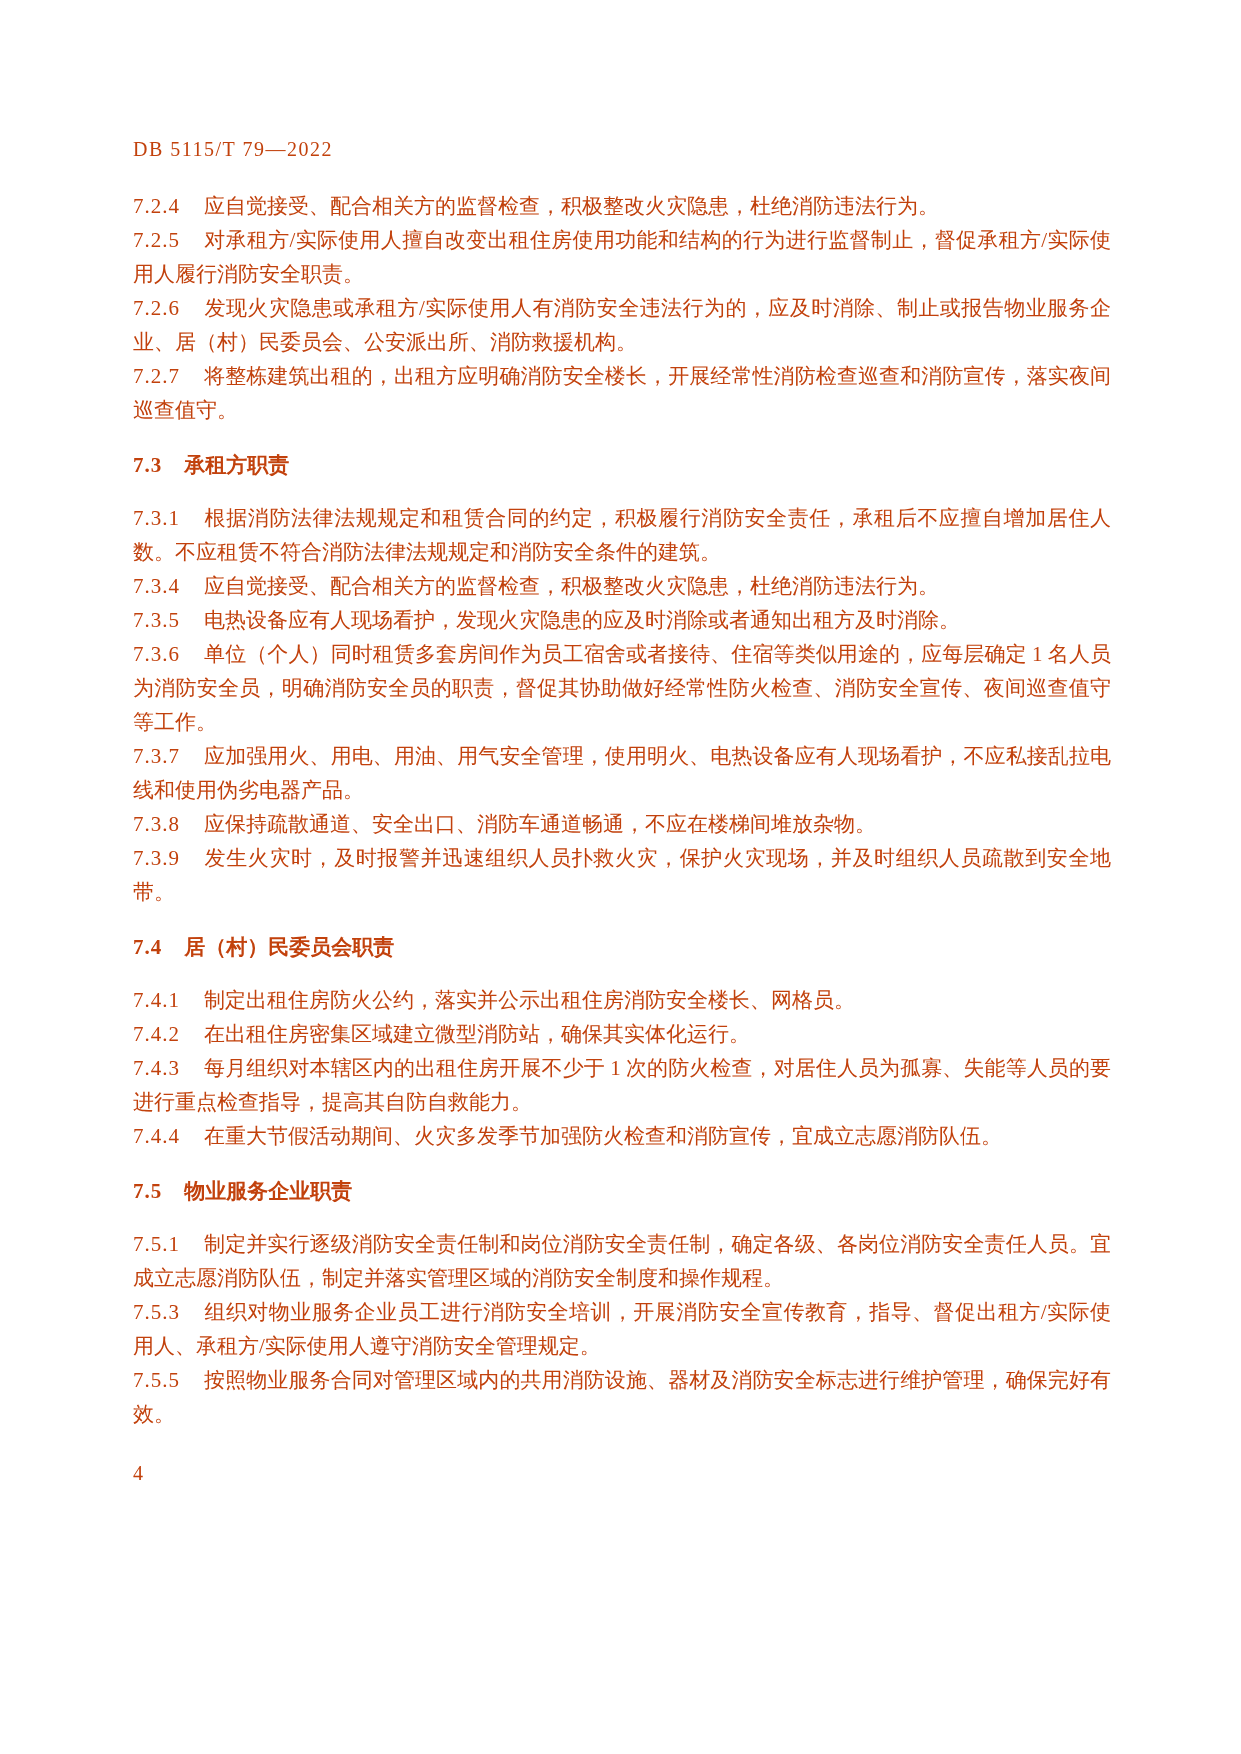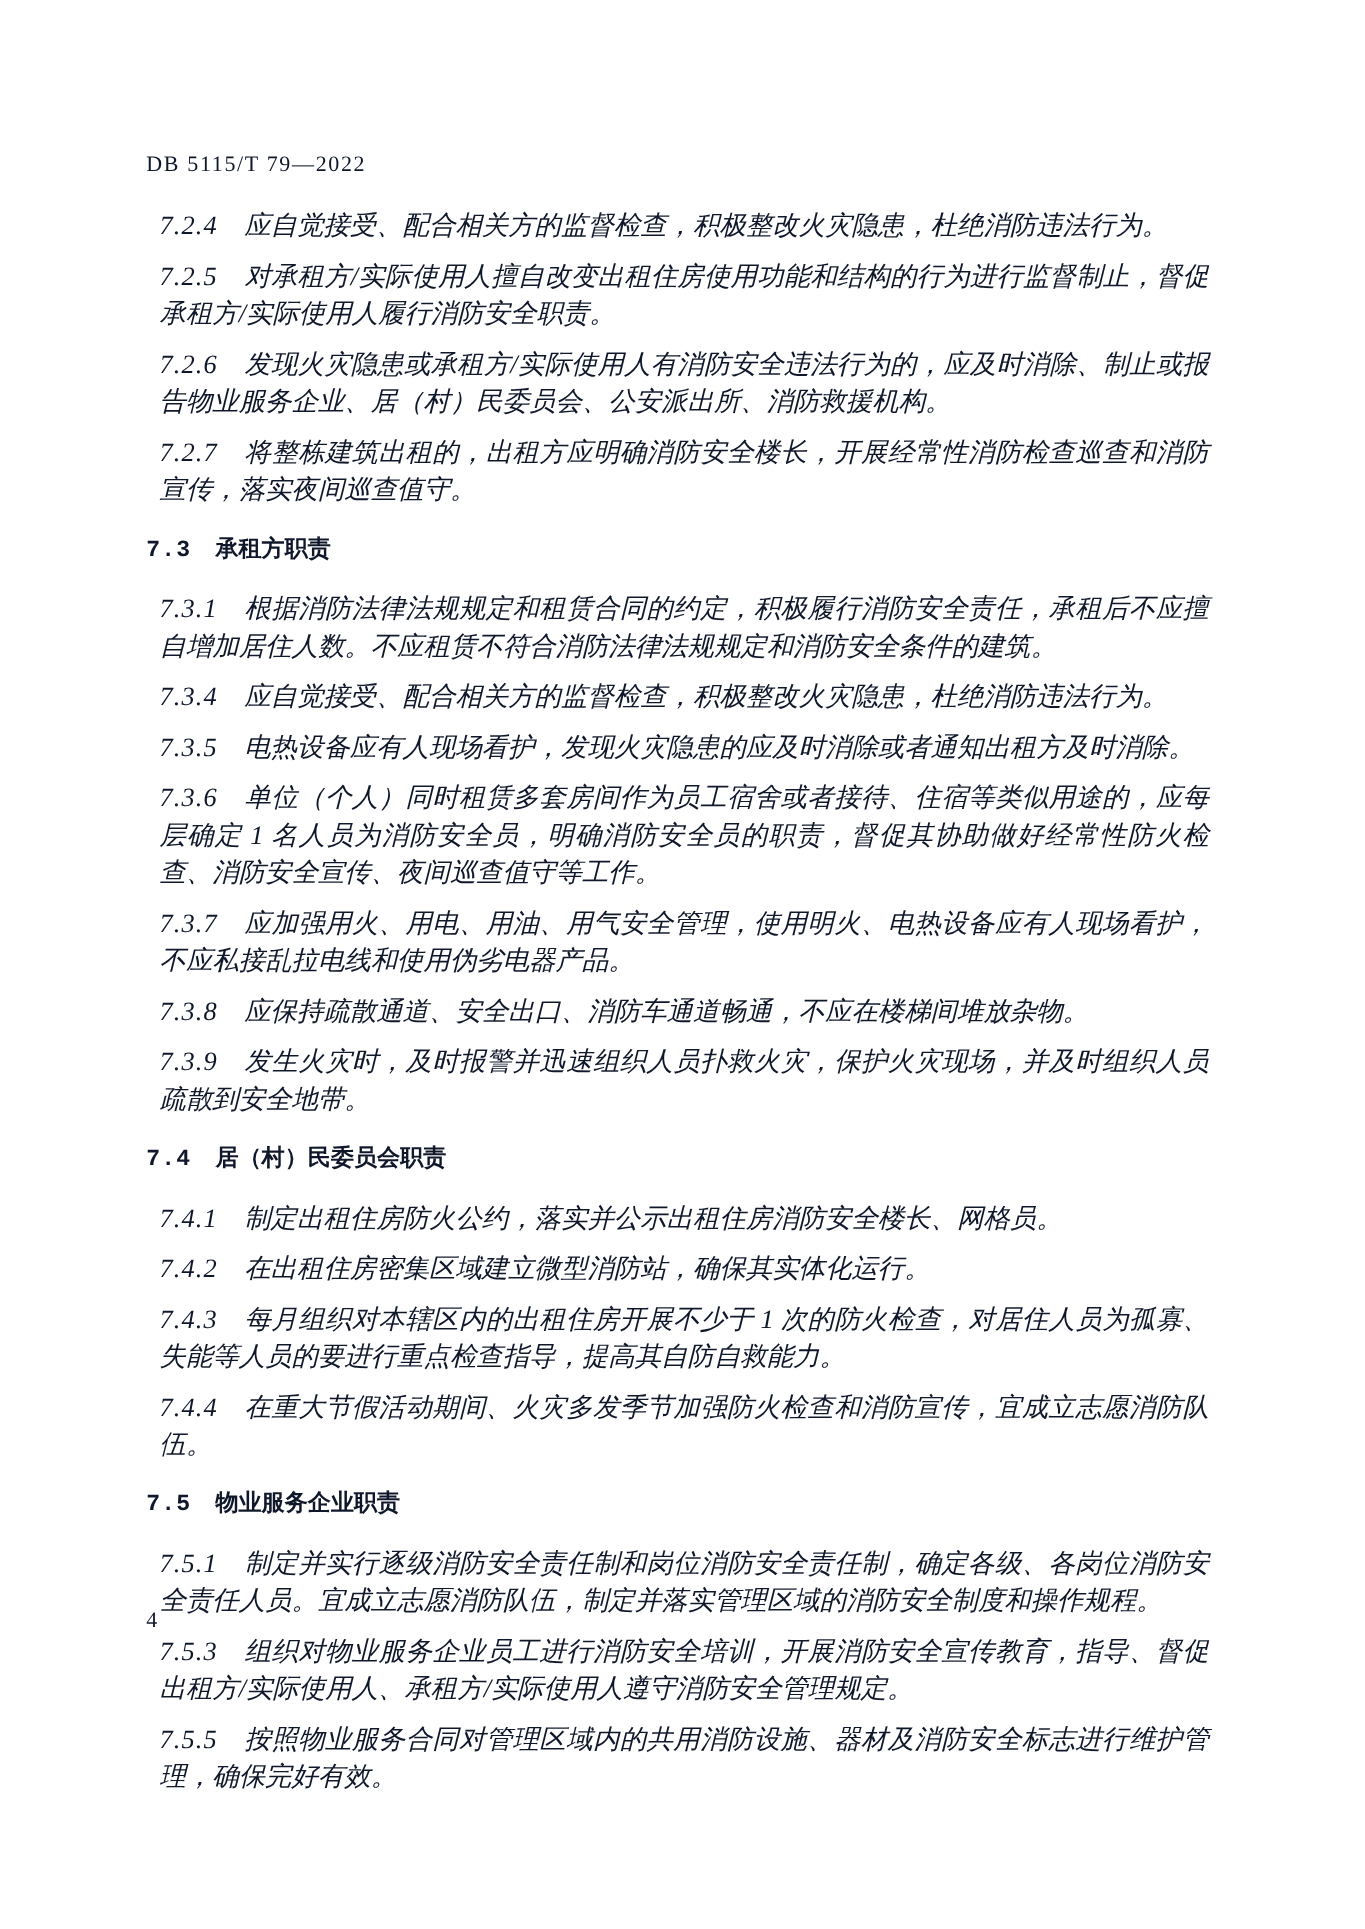--- a/index.html
+++ b/index.html
@@ -15,7 +15,7 @@
     background: #ffffff;
     box-sizing: border-box;
     padding: 138px 130px 0 133px;
-    color: #0f172a;
+    color: #c2410c;
     font-family: "Liberation Serif", "DejaVu Serif", serif;
   }
   .doc-header {

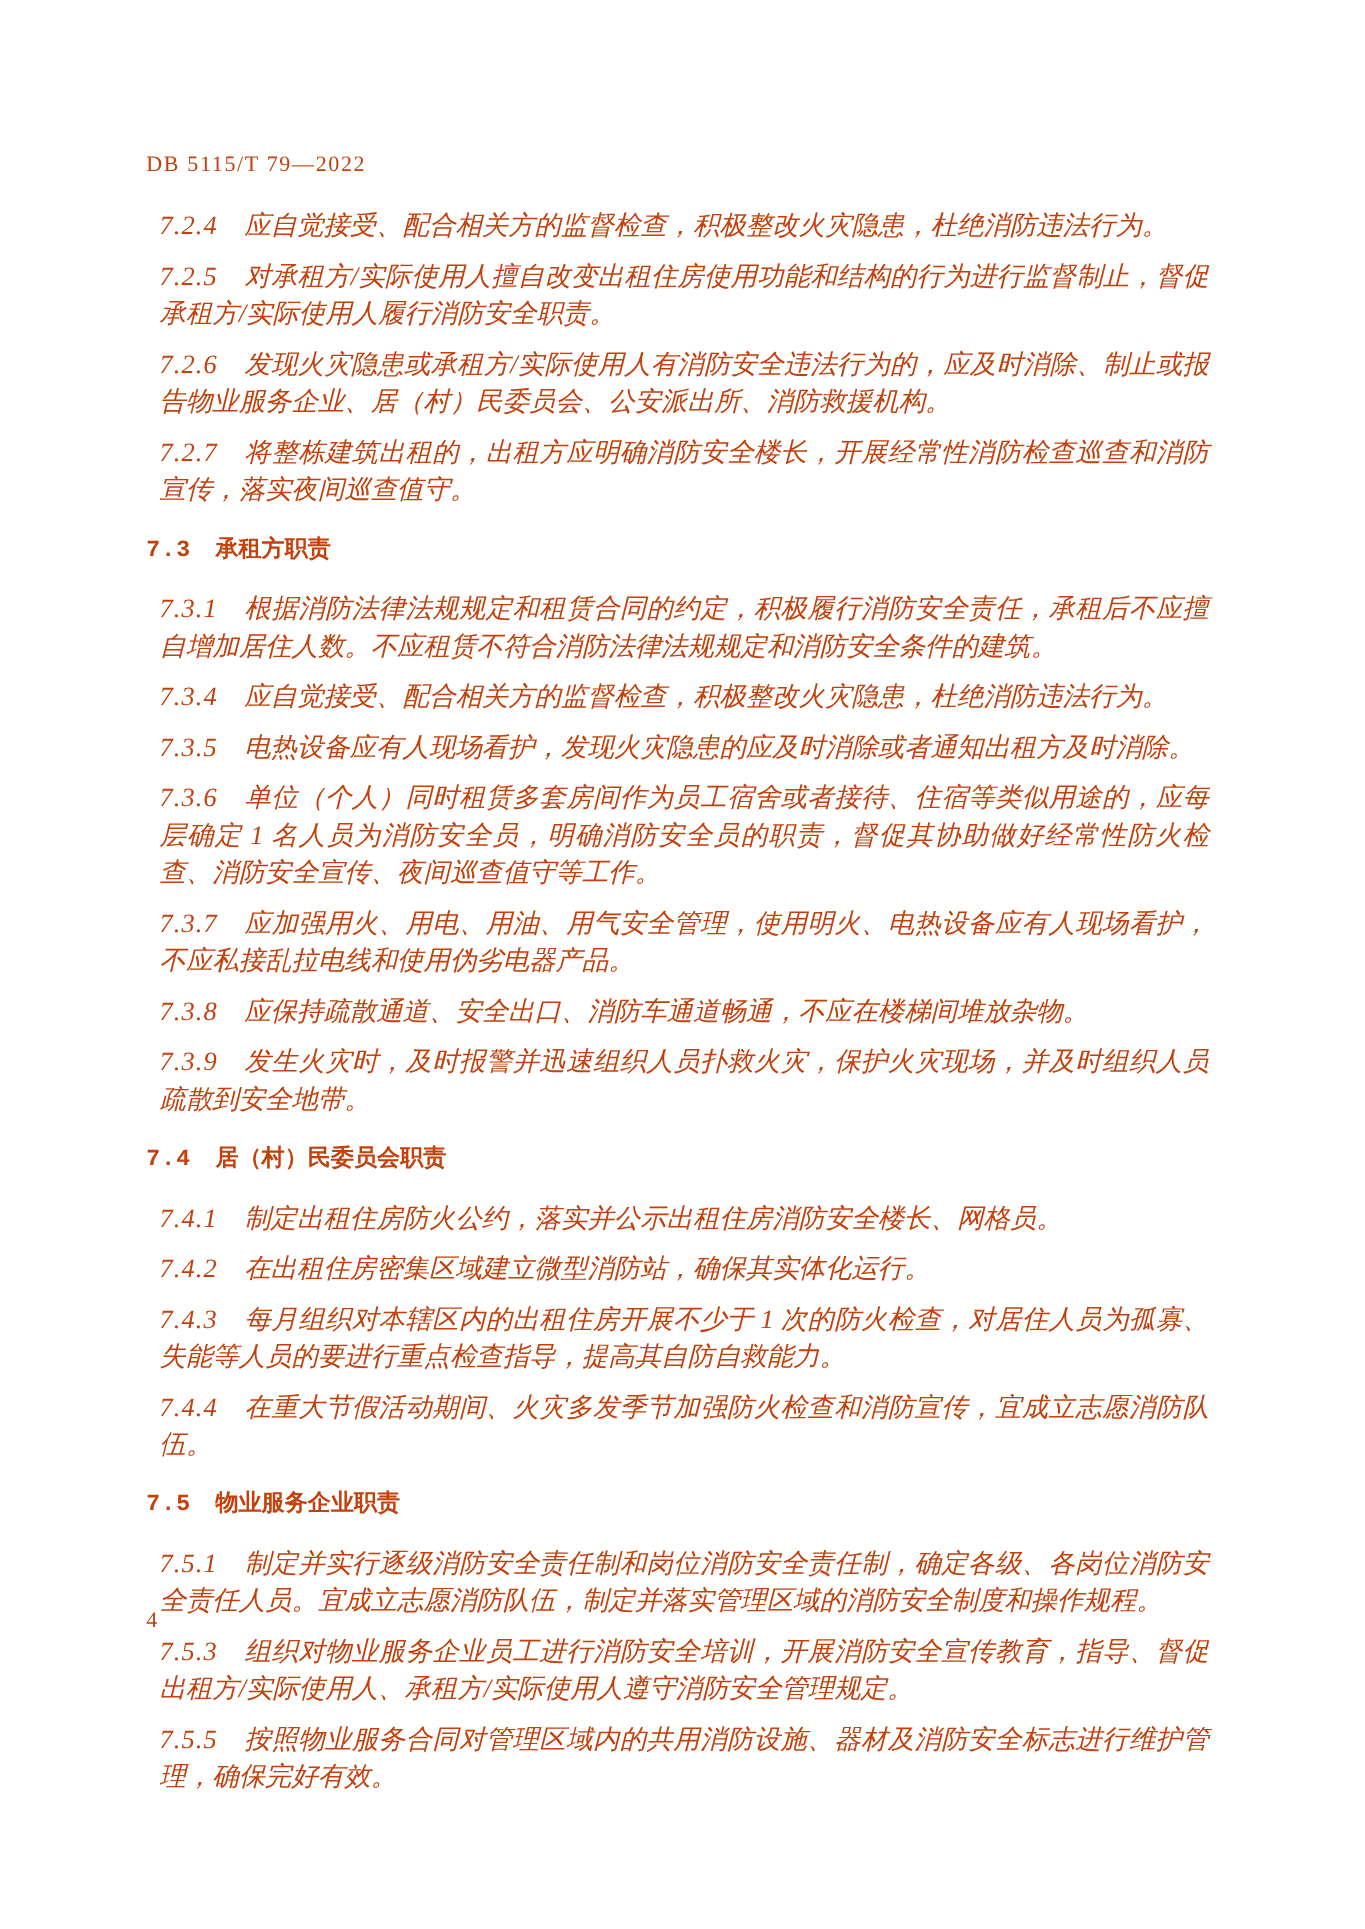--- a/index.html
+++ b/index.html
@@ -28,12 +28,11 @@
     width: 978px;
   }
   .para {
-    margin: 12px;
-    font-size: 24px;
+    margin: 0;
+    font-size: 21px;
     line-height: 34px;
     text-align: justify;
     text-justify: inter-character;
-    font-style: italic;
   }
   .para .num {
     padding-right: 24px;

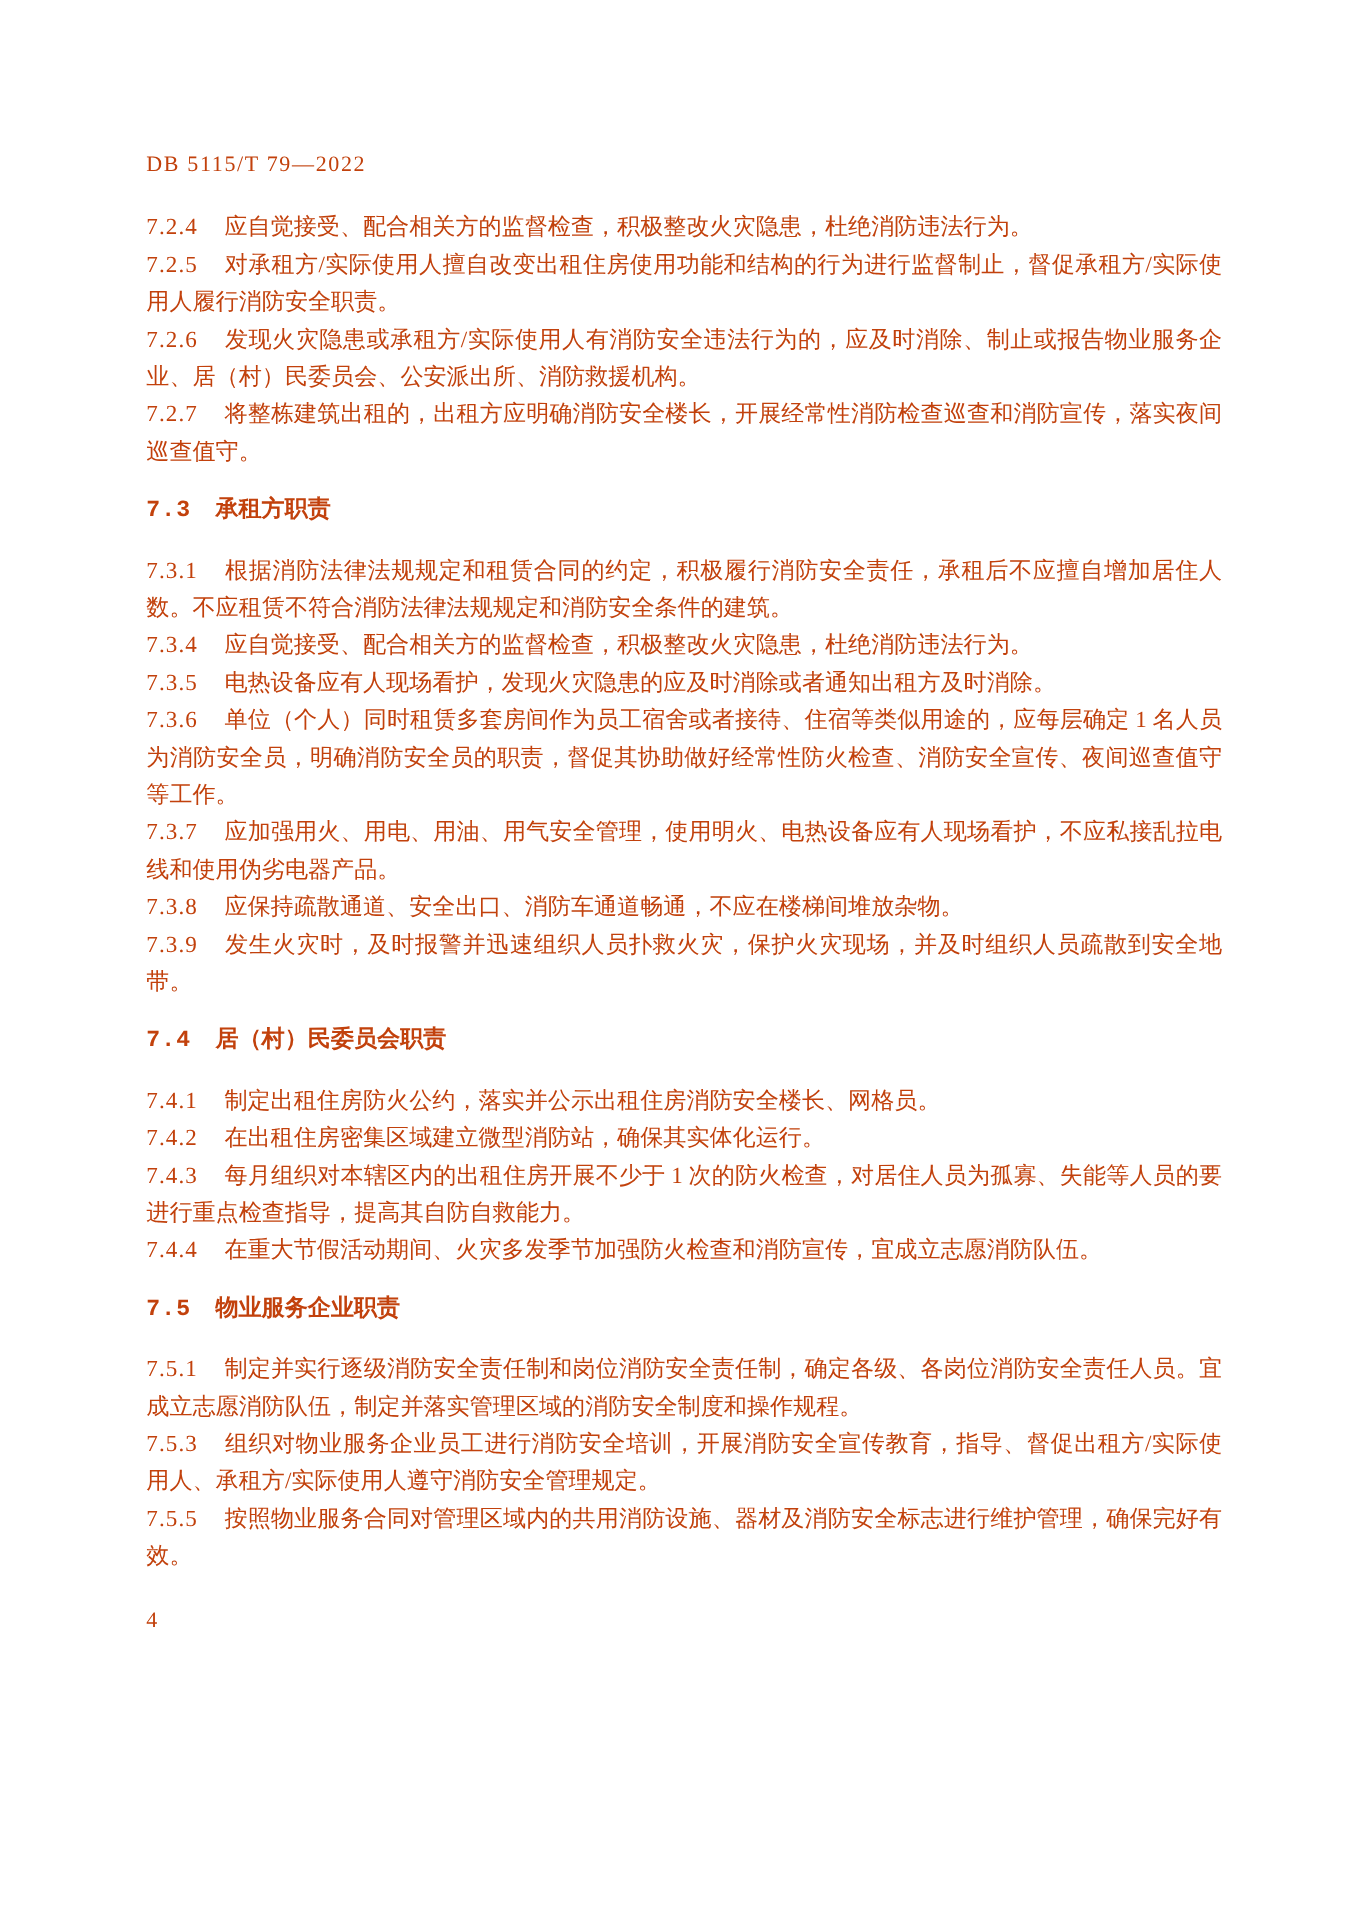--- a/index.html
+++ b/index.html
@@ -43,7 +43,7 @@
     font-size: 21px;
     line-height: 30px;
     font-weight: bold;
-    font-family: Liberation Mono, monospace;
+    font-family: Liberation Serif, serif;
   }
   .heading .num {
     padding-right: 22px;

